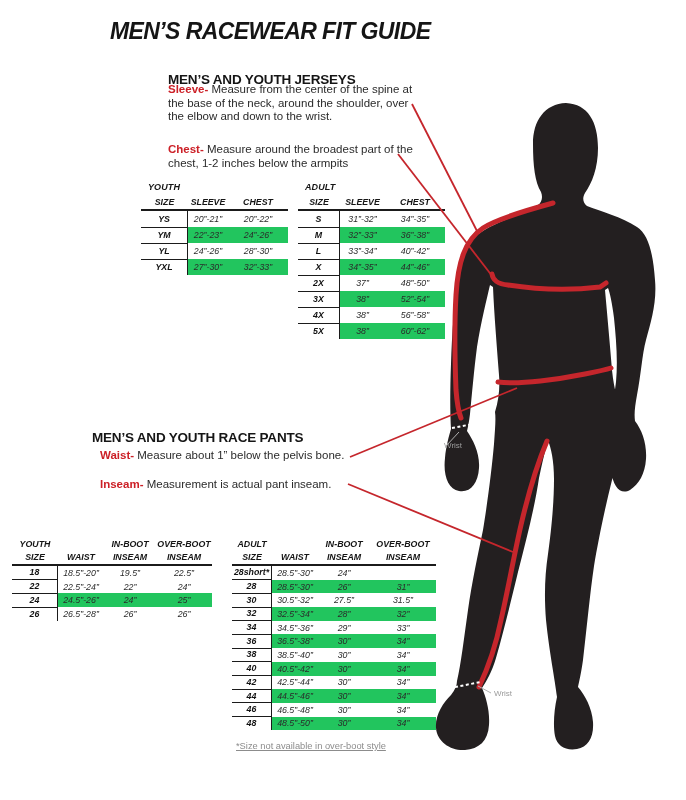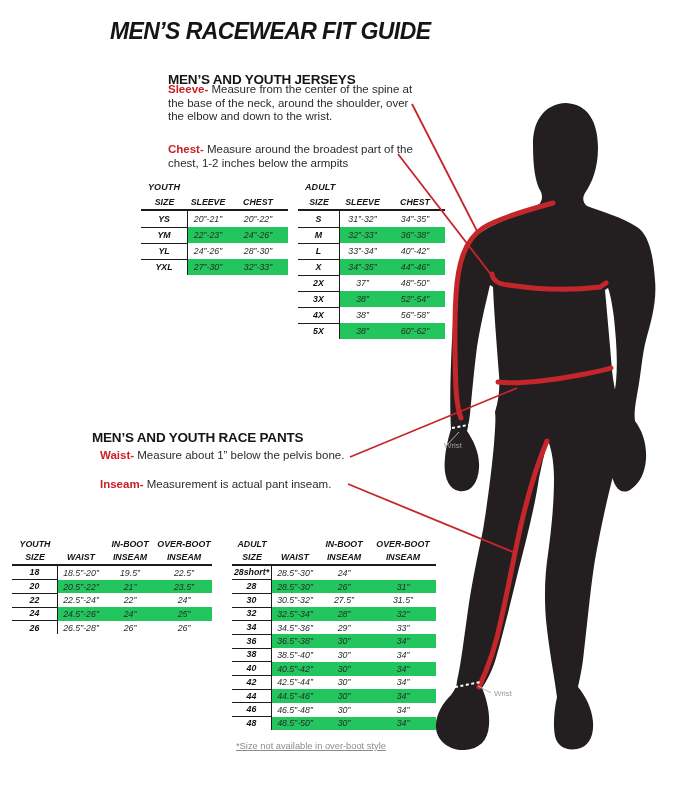--- a/index.html
+++ b/index.html
@@ -176,12 +176,6 @@
     <div class="td">18.5”-20”</div>
     <div class="td">19.5”</div>
     <div class="td">22.5”</div>
-  </div>
-  <div class="row brow alt">
-    <div class="sz">20</div>
-    <div class="td">20.5”-22”</div>
-    <div class="td">21”</div>
-    <div class="td">23.5”</div>
   </div>
   <div class="row brow">
     <div class="sz">22</div>

